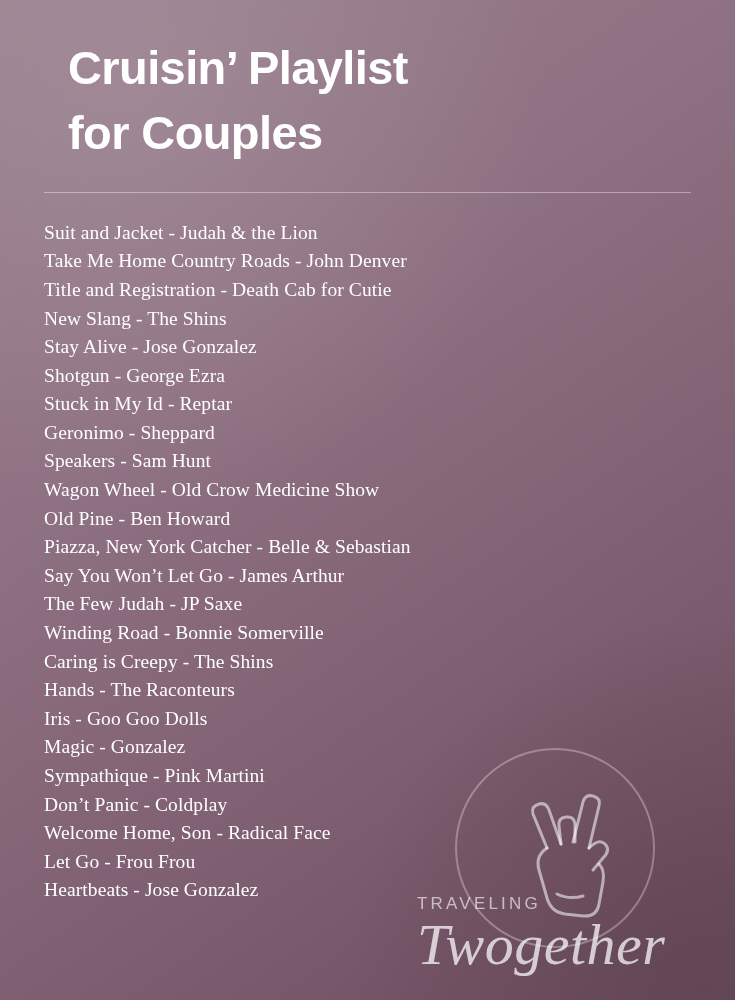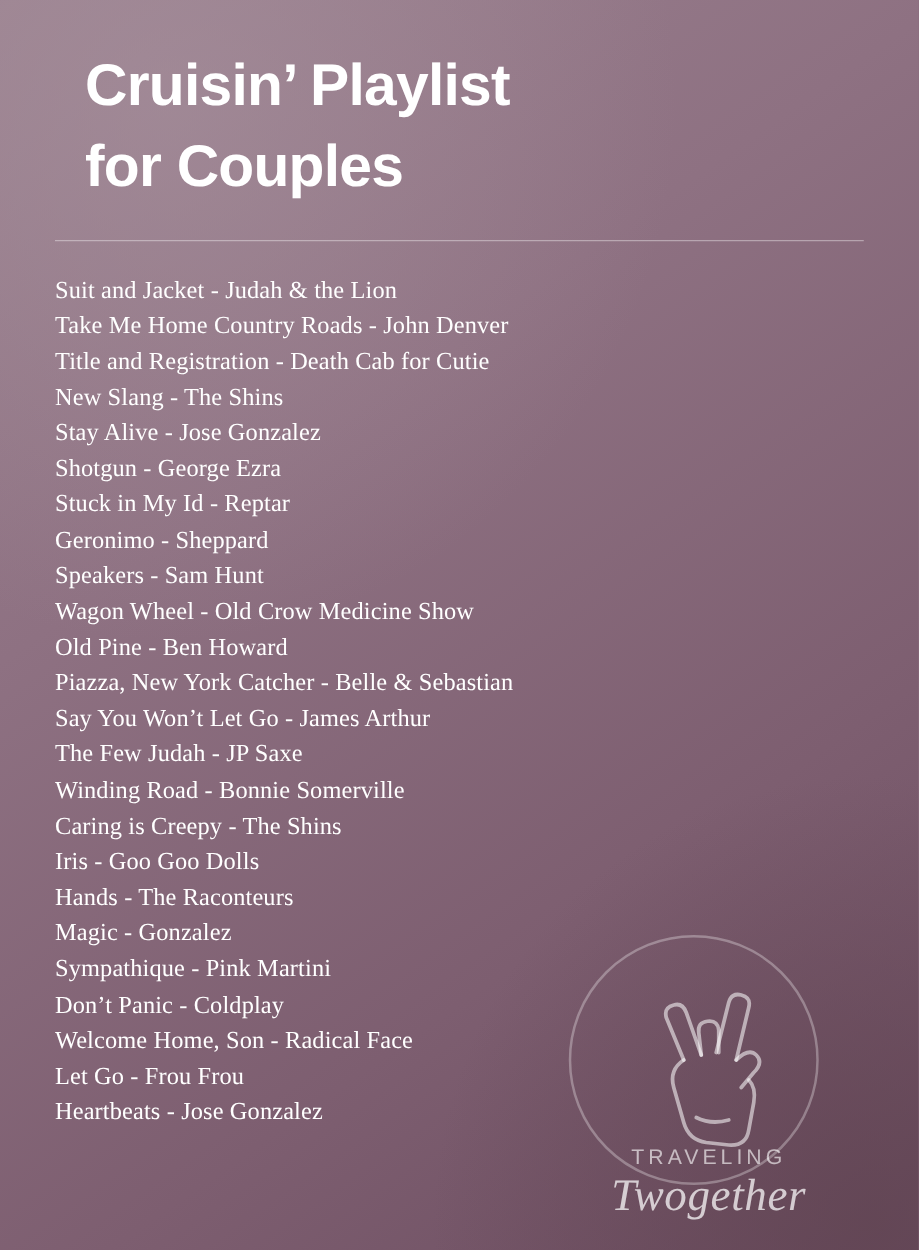--- a/index.html
+++ b/index.html
@@ -131,8 +131,8 @@
     <li>The Few Judah - JP Saxe</li>
     <li>Winding Road - Bonnie Somerville</li>
     <li>Caring is Creepy - The Shins</li>
+    <li>Hands - The Raconteurs</li>
     <li>Iris - Goo Goo Dolls</li>
-    <li>Hands - The Raconteurs</li>
     <li>Magic - Gonzalez</li>
     <li>Sympathique - Pink Martini</li>
     <li>Don’t Panic - Coldplay</li>

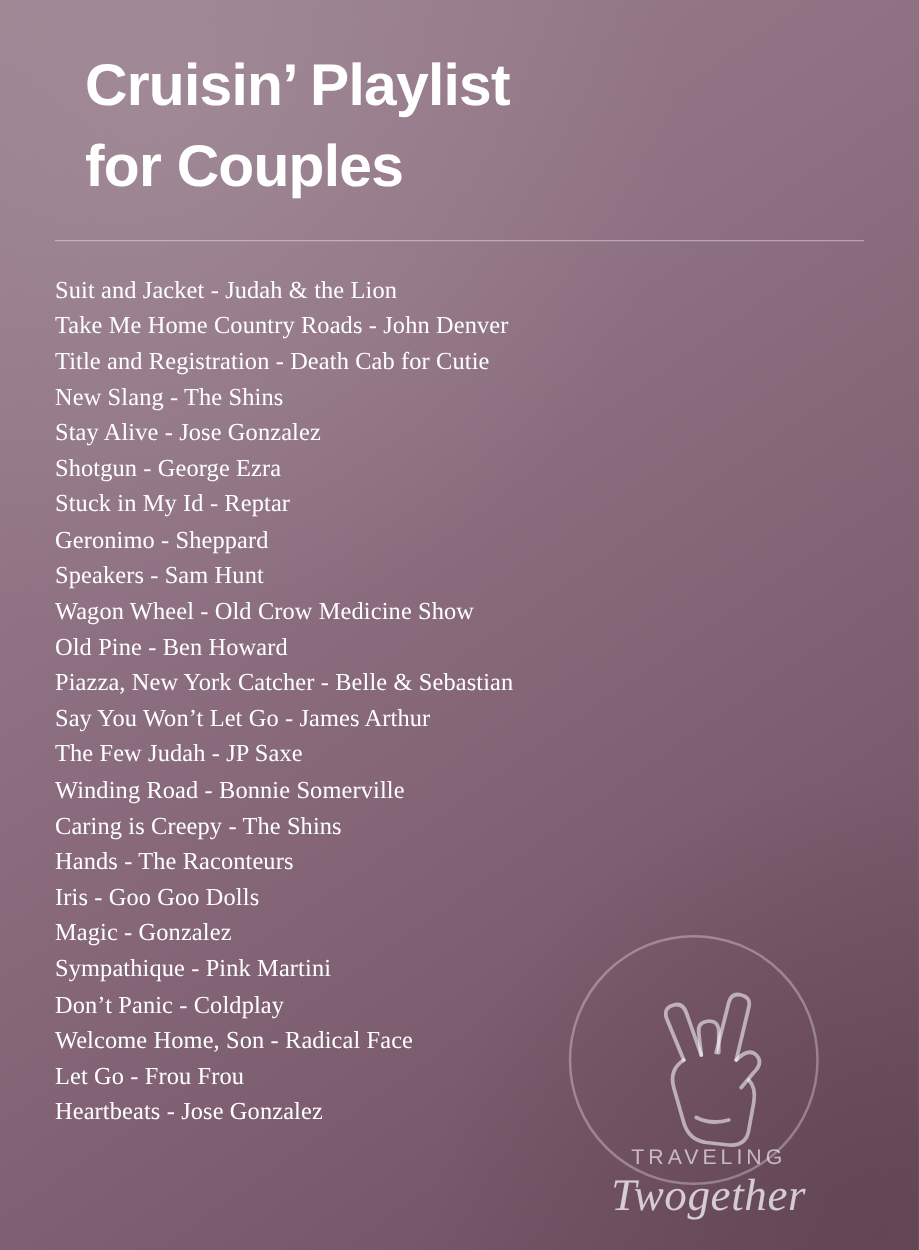--- a/index.html
+++ b/index.html
@@ -83,7 +83,7 @@
     left: 0;
     bottom: 4px;
     width: 300px;
-    text-align: center;
+    text-align: left;
     color: rgba(255,255,255,0.62);
   }
   .wm-traveling {

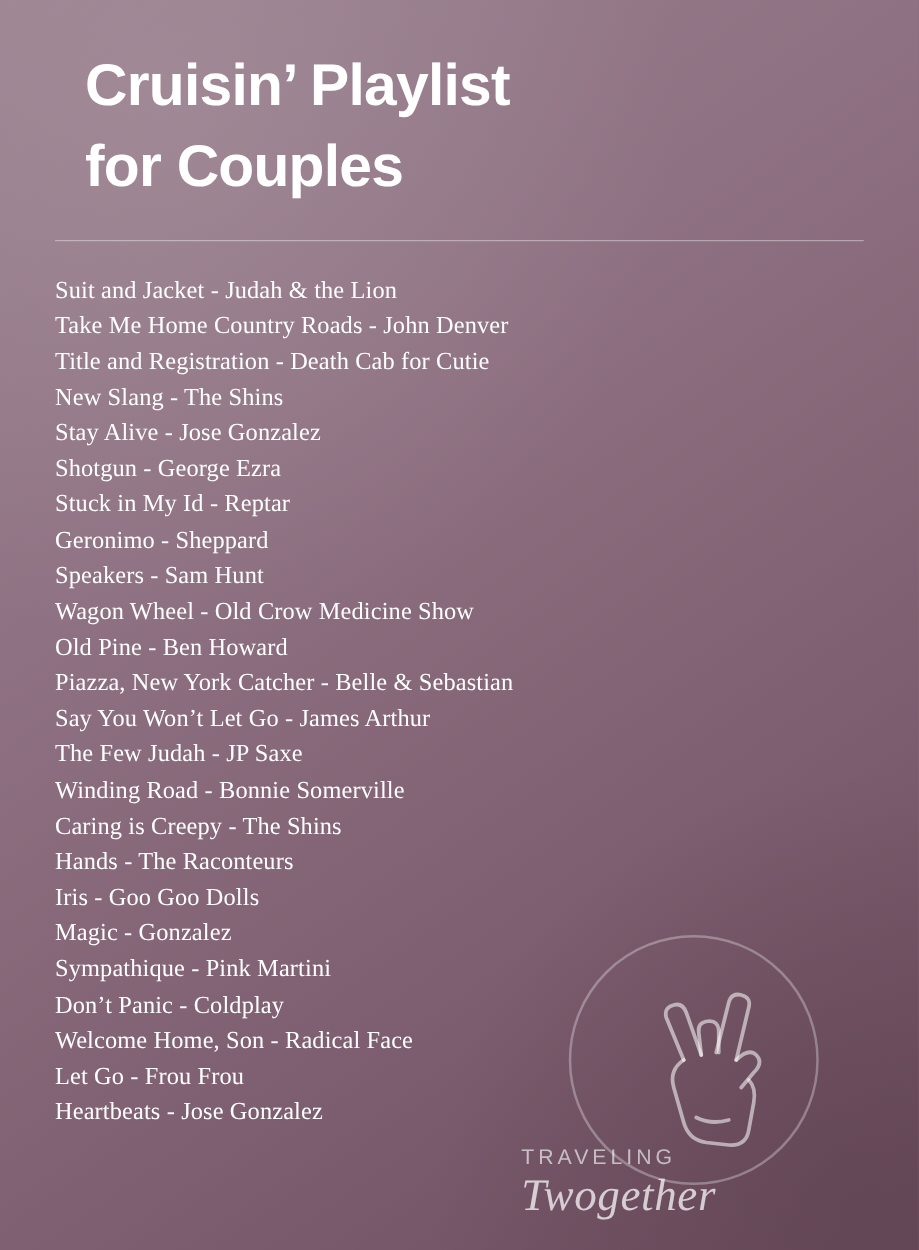--- a/index.html
+++ b/index.html
@@ -96,7 +96,7 @@
   .wm-twogether {
     font-family: "Liberation Serif", serif;
     font-style: italic;
-    font-size: 36px;
+    font-size: 58px;
     line-height: 1;
     letter-spacing: 0.5px;
     color: rgba(255,255,255,0.72);

